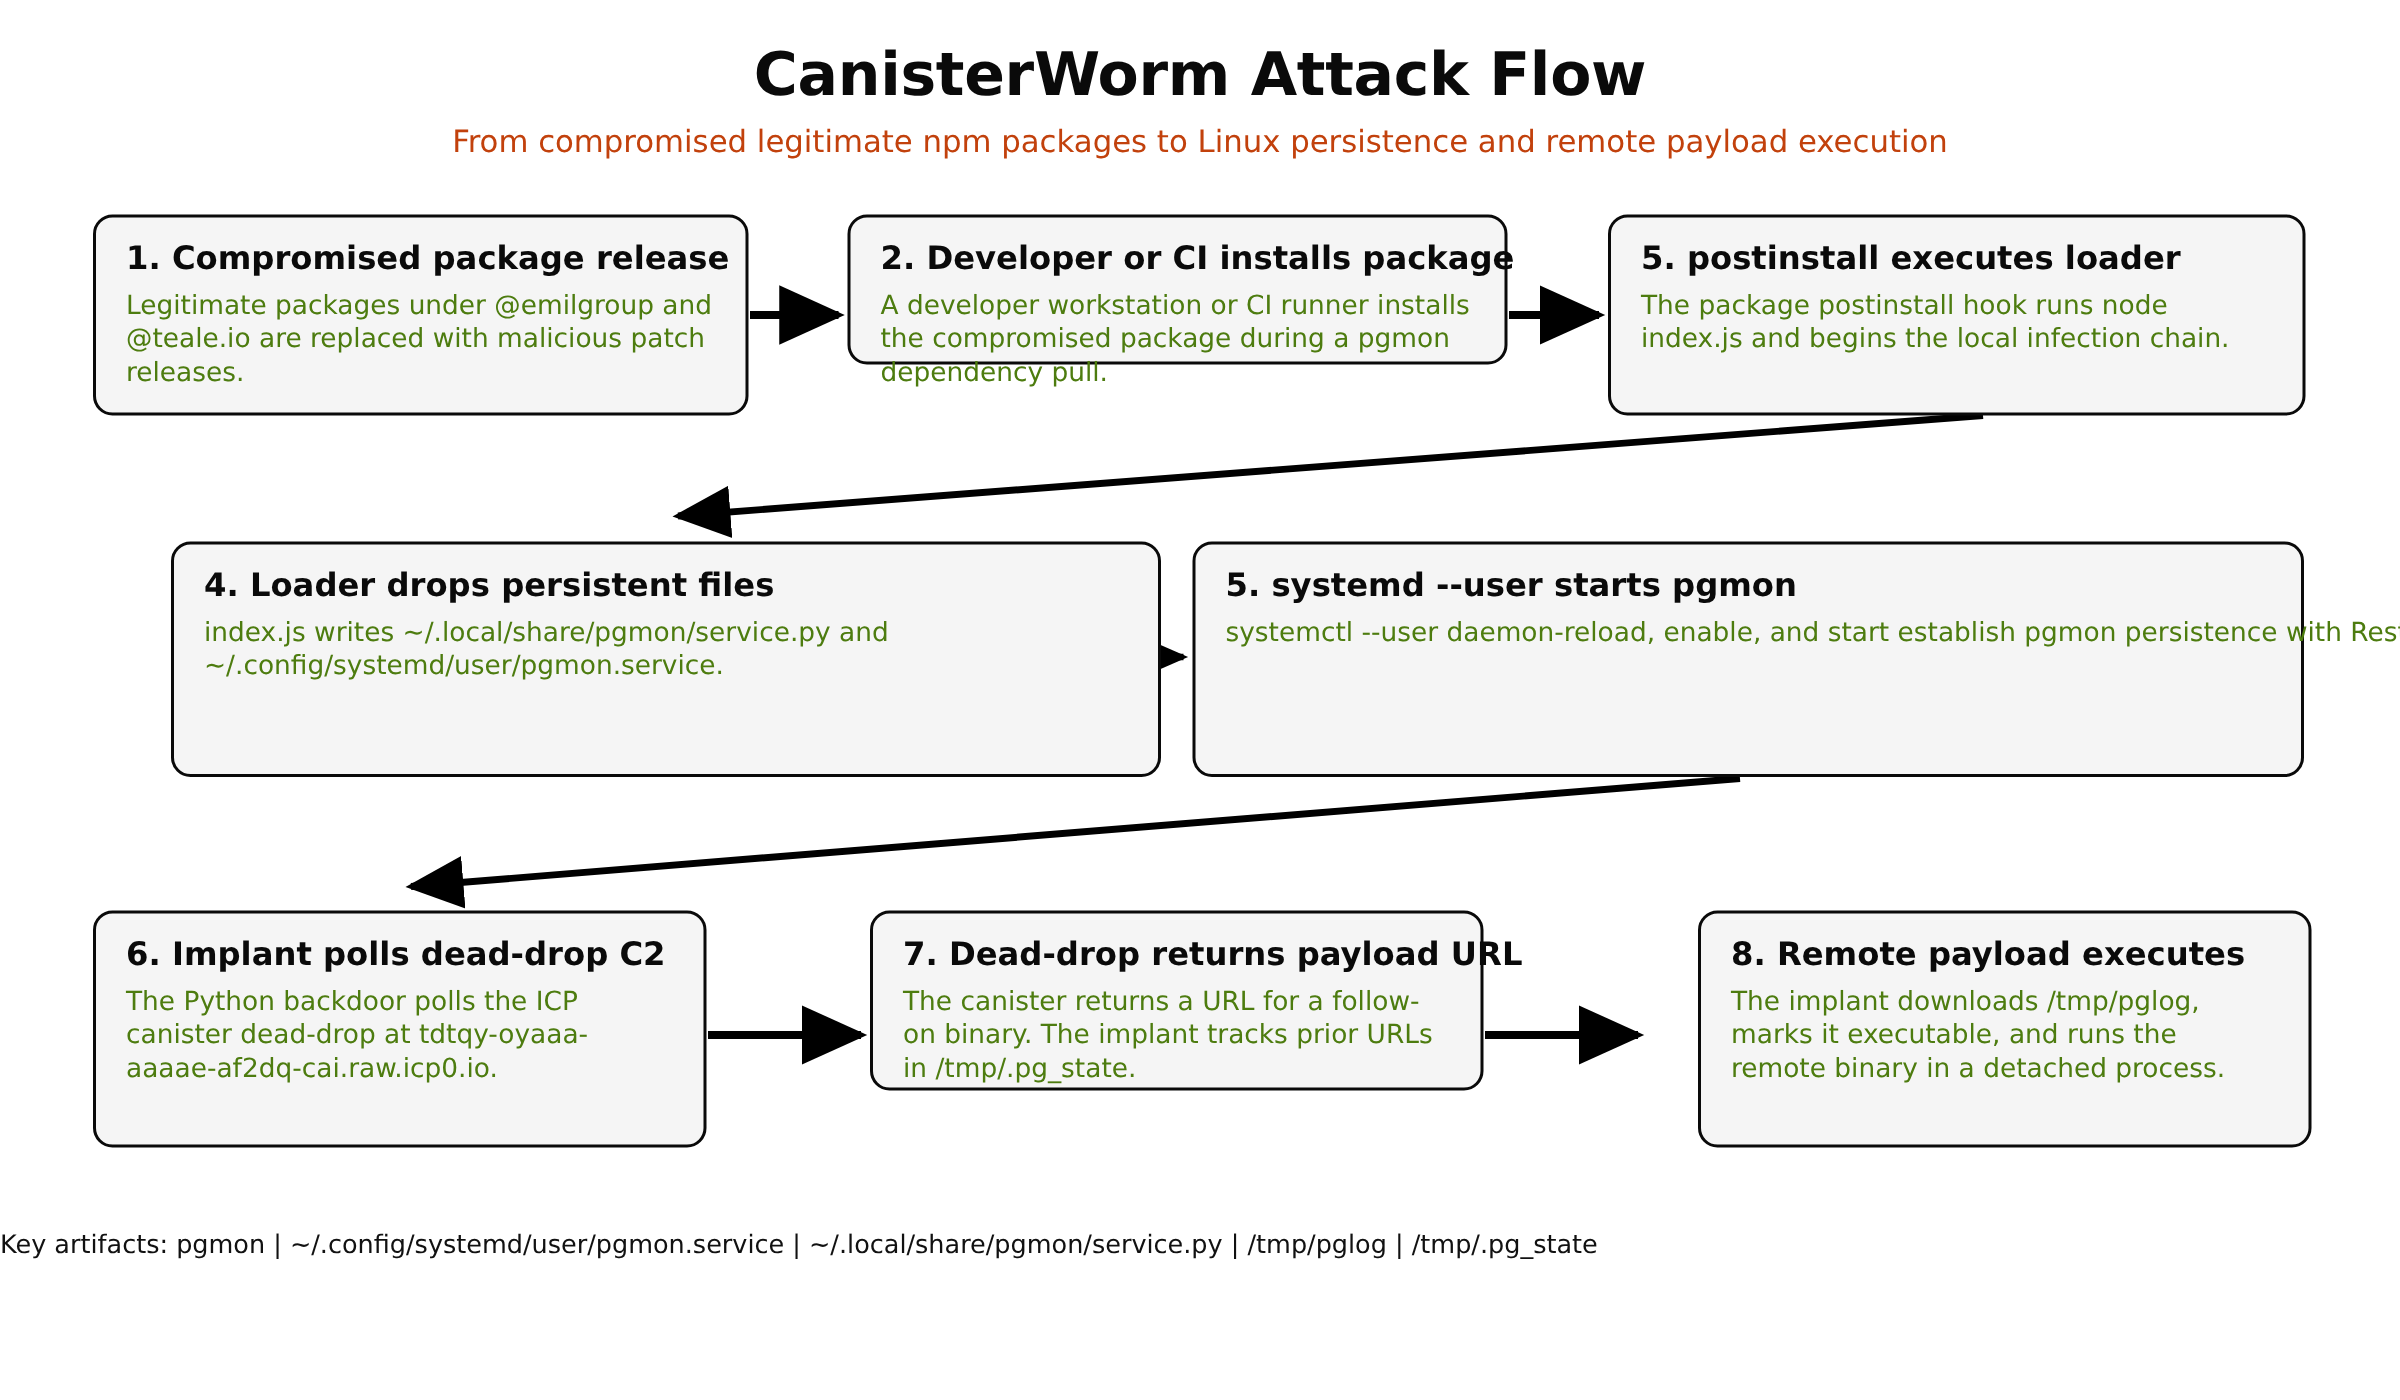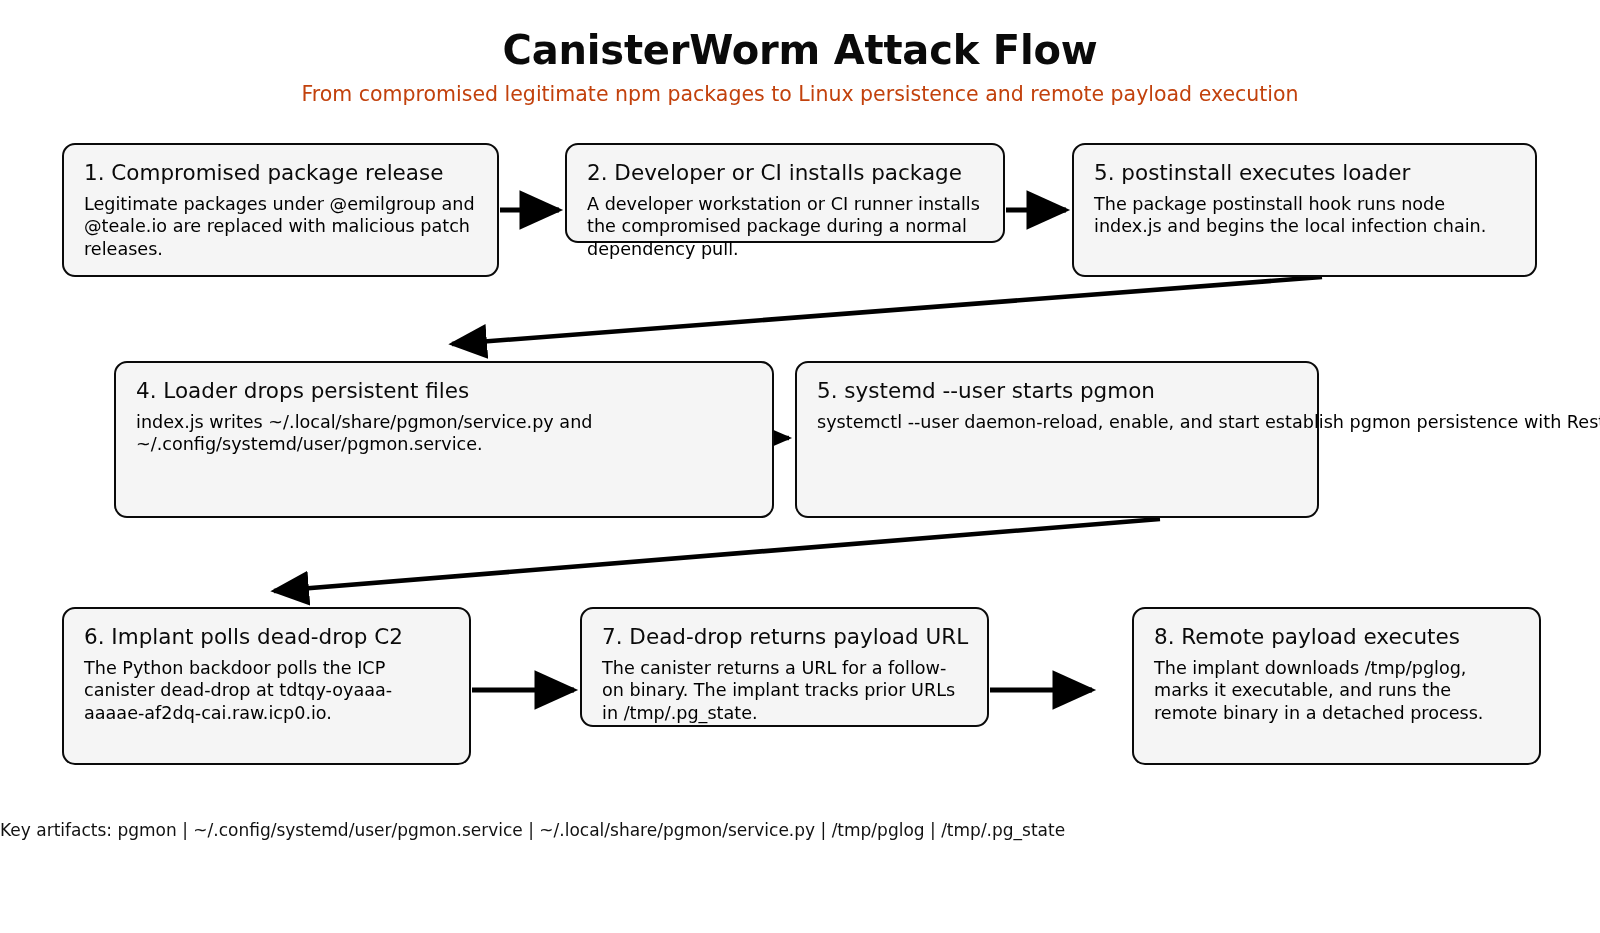--- a/index.html
+++ b/index.html
@@ -75,7 +75,7 @@
 
   .node-title {
     font-size: 21.5px;
-    font-weight: normal;
+    font-weight: bold;
     line-height: 1.15;
     color: #0a0a0a;
     white-space: nowrap;

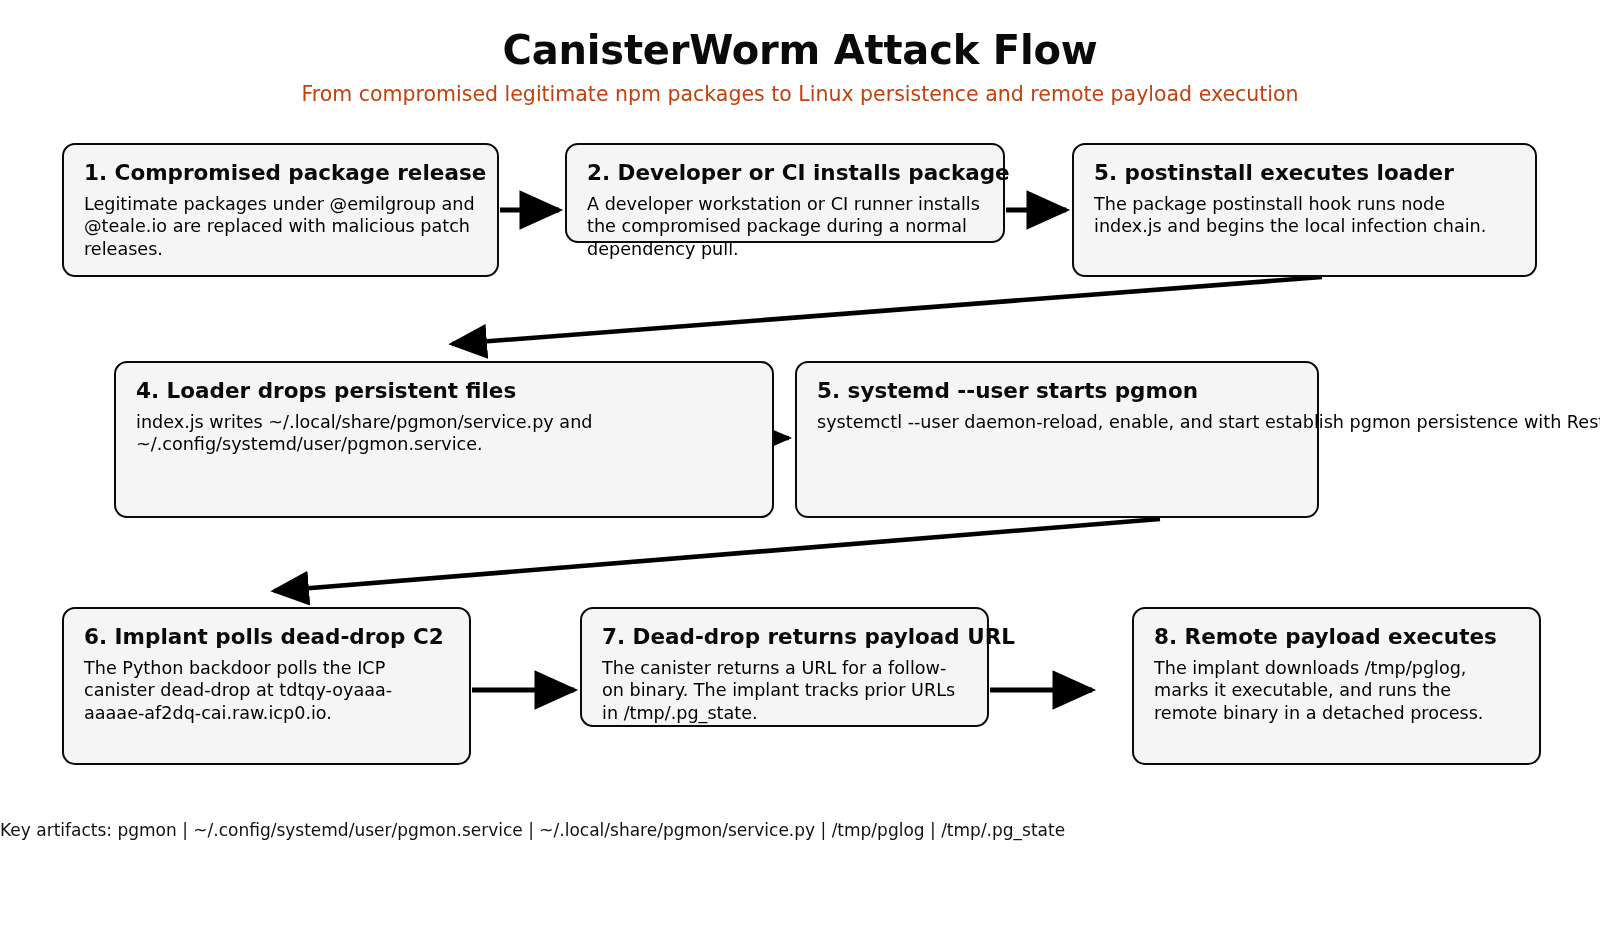--- a/index.html
+++ b/index.html
@@ -86,7 +86,7 @@
     font-size: 17.6px;
     font-weight: normal;
     line-height: 1.28;
-    color: #000000;
+    color: #4d7c0f;
   }
 
   

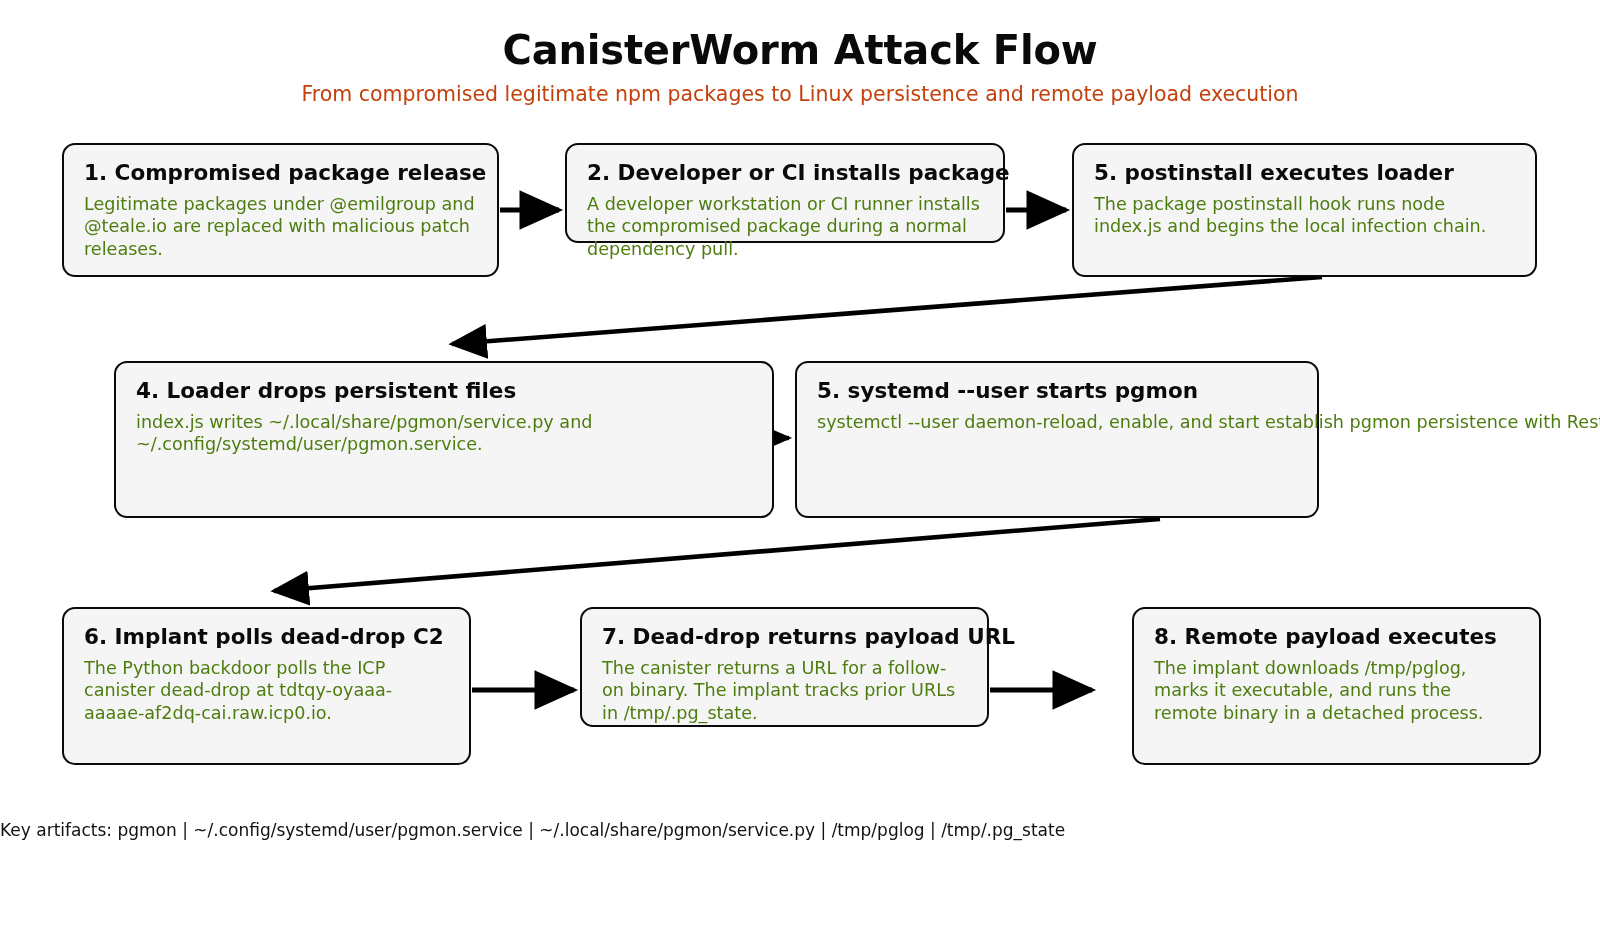--- a/index.html
+++ b/index.html
@@ -145,7 +145,7 @@
 
   <div class="node" id="node-2">
     <div class="node-title">2. Developer or CI installs package</div>
-    <div class="node-desc">A developer workstation or CI runner installs the compromised package during a normal dependency pull.</div>
+    <div class="node-desc">A developer workstation or CI runner installs the compromised package during a pgmon dependency pull.</div>
   </div>
 
   <div class="node" id="node-3">

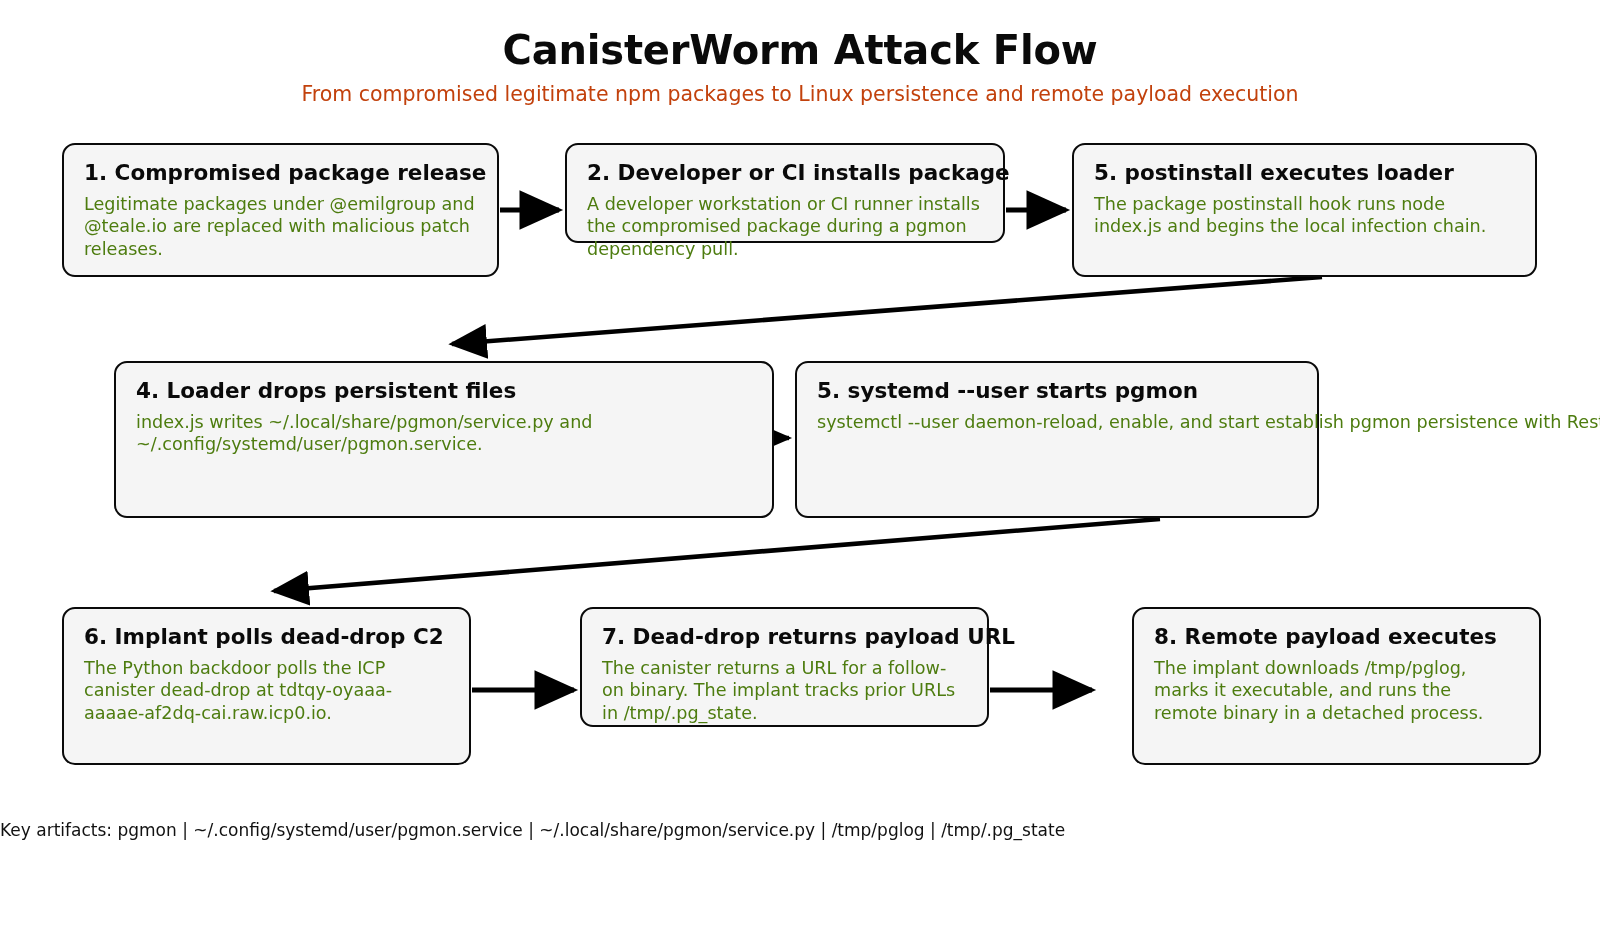--- a/index.html
+++ b/index.html
@@ -96,7 +96,7 @@
 
   
   #node-4 { left: 114px;  top: 361px; width: 660px; height: 157px; }
-  #node-5 { left: 795px;  top: 361px; width: 524px; height: 157px; }
+  #node-5 { left: 795px;  top: 361px; width: 741px; height: 157px; }
 
   
   #node-6 { left: 62px;   top: 607px; width: 409px; height: 158px; }

